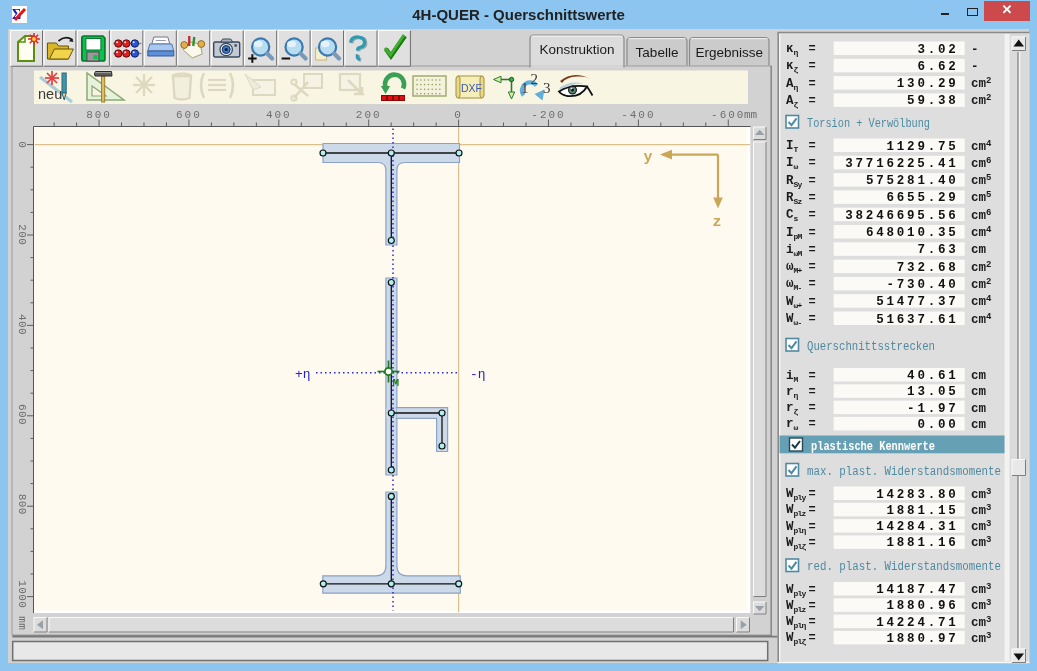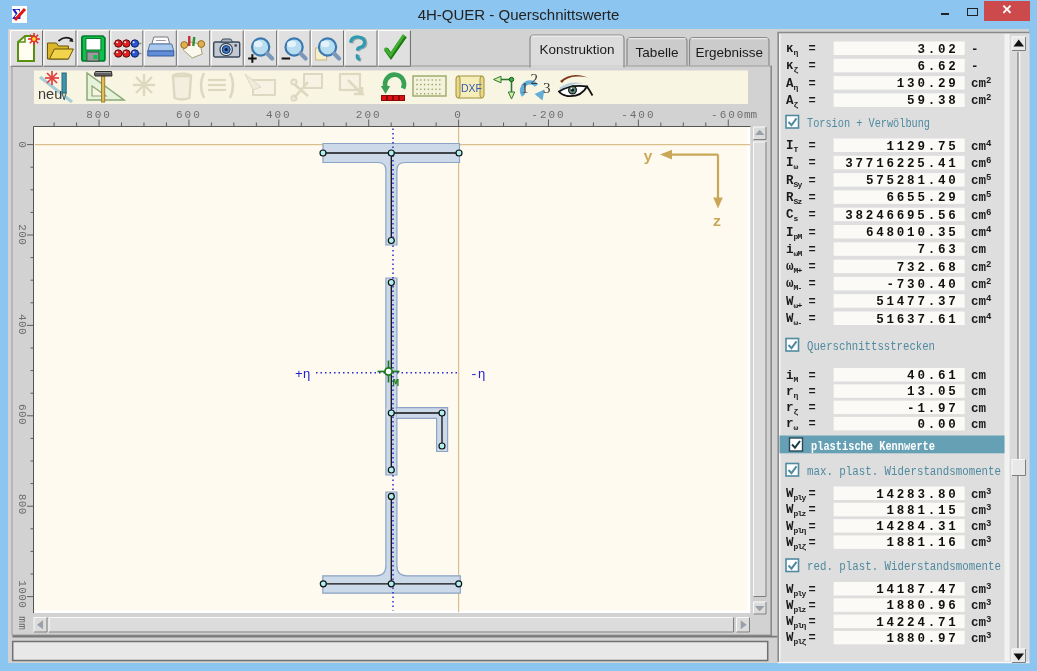--- a/index.html
+++ b/index.html
@@ -5,7 +5,7 @@
 body{width:1037px;height:671px;overflow:hidden;font-family:"Liberation Sans",sans-serif;}
 .win{position:absolute;left:0;top:0;width:1037px;height:671px;background:#8cc5f0;}
 .title{position:absolute;left:0;top:0;width:100%;height:29px;}
-.ttext{position:absolute;left:0;top:6px;width:100%;text-align:center;font-size:15px;color:#222;}
+.ttext{position:absolute;left:0;top:6px;width:100%;text-align:center;font-size:15px;color:#222;font-weight:bold;}
 .close{position:absolute;left:984px;top:1px;width:46px;height:20px;background:#cc4a4c;}
 .close span{position:absolute;left:0;top:1px;width:100%;text-align:center;color:#fff;font-size:13px;font-weight:bold;}
 .minb{position:absolute;left:941px;top:13px;width:8px;height:2px;background:#222;}

